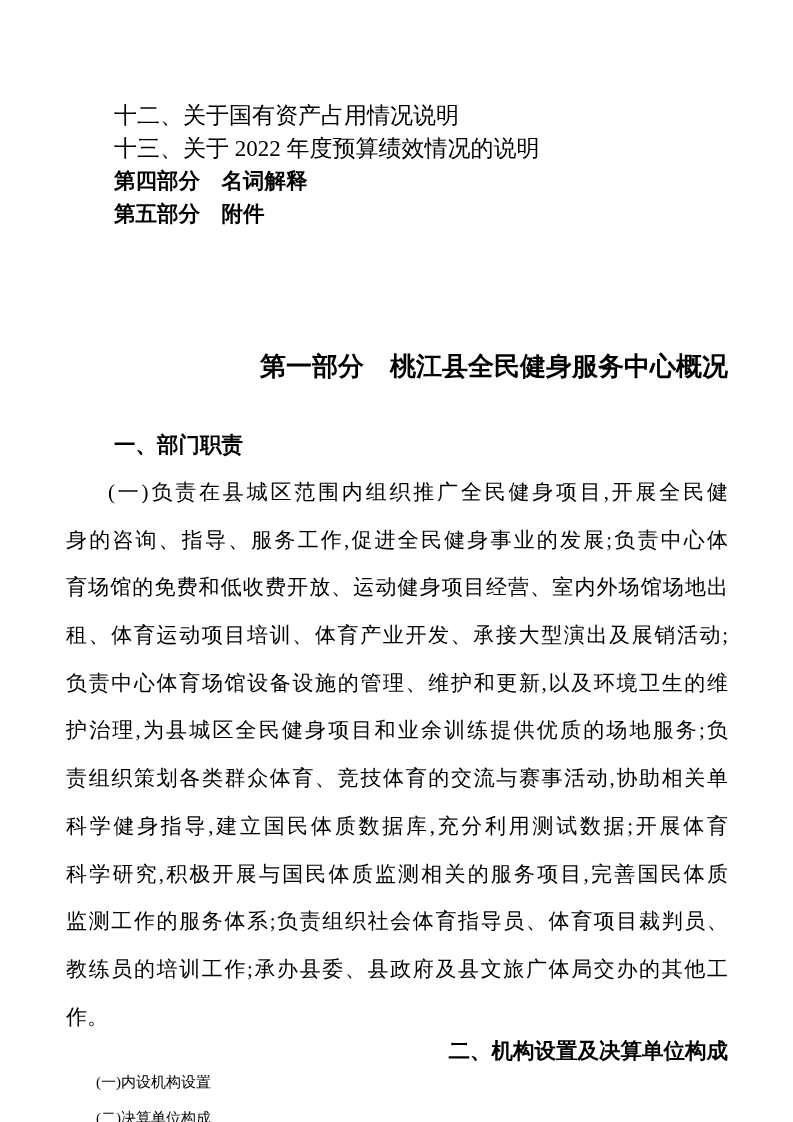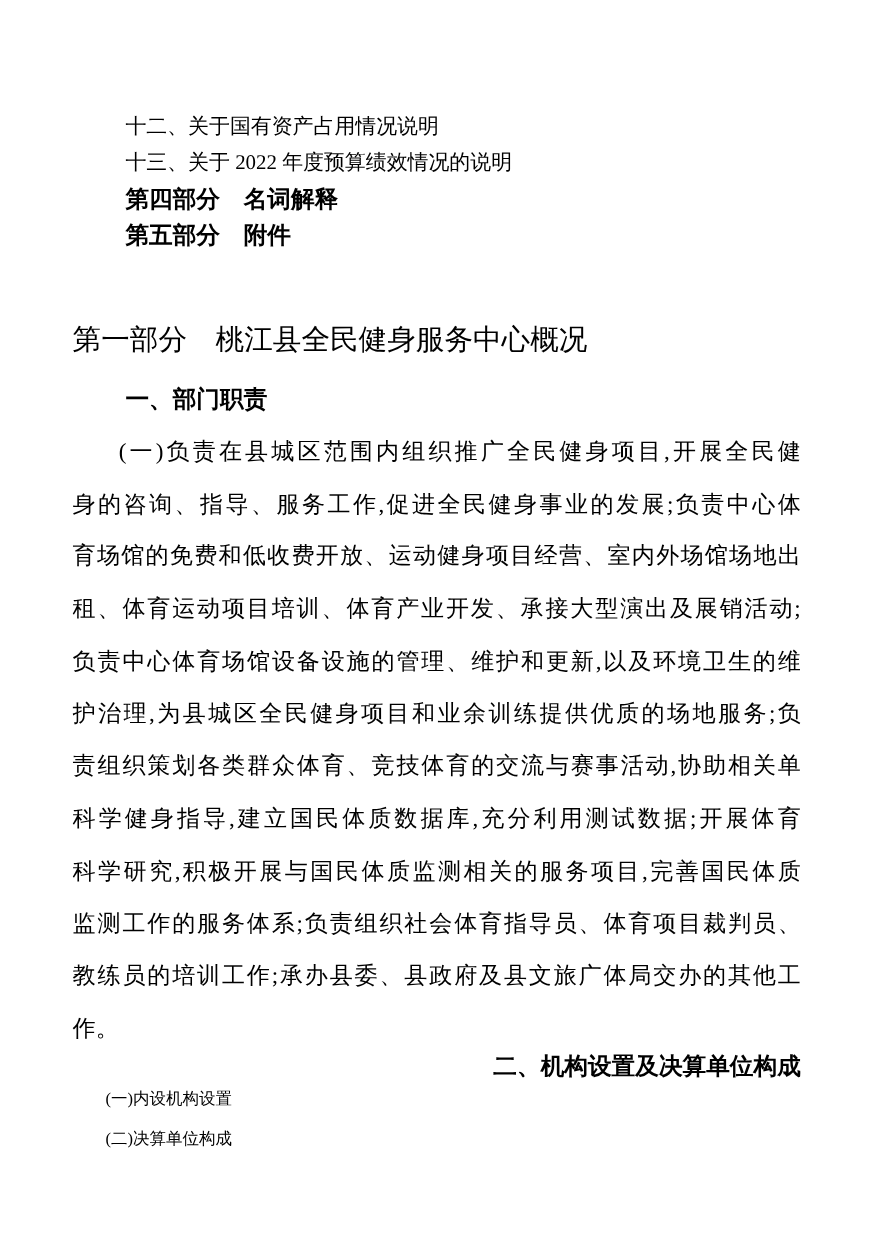--- a/index.html
+++ b/index.html
@@ -21,7 +21,7 @@
   
   .toc { margin-top: 99px; }
   .toc-line {
-    font-size: 19px;
+    font-size: 23px;
     line-height: 33px;
     height: 33px;
     padding-left: 48px;

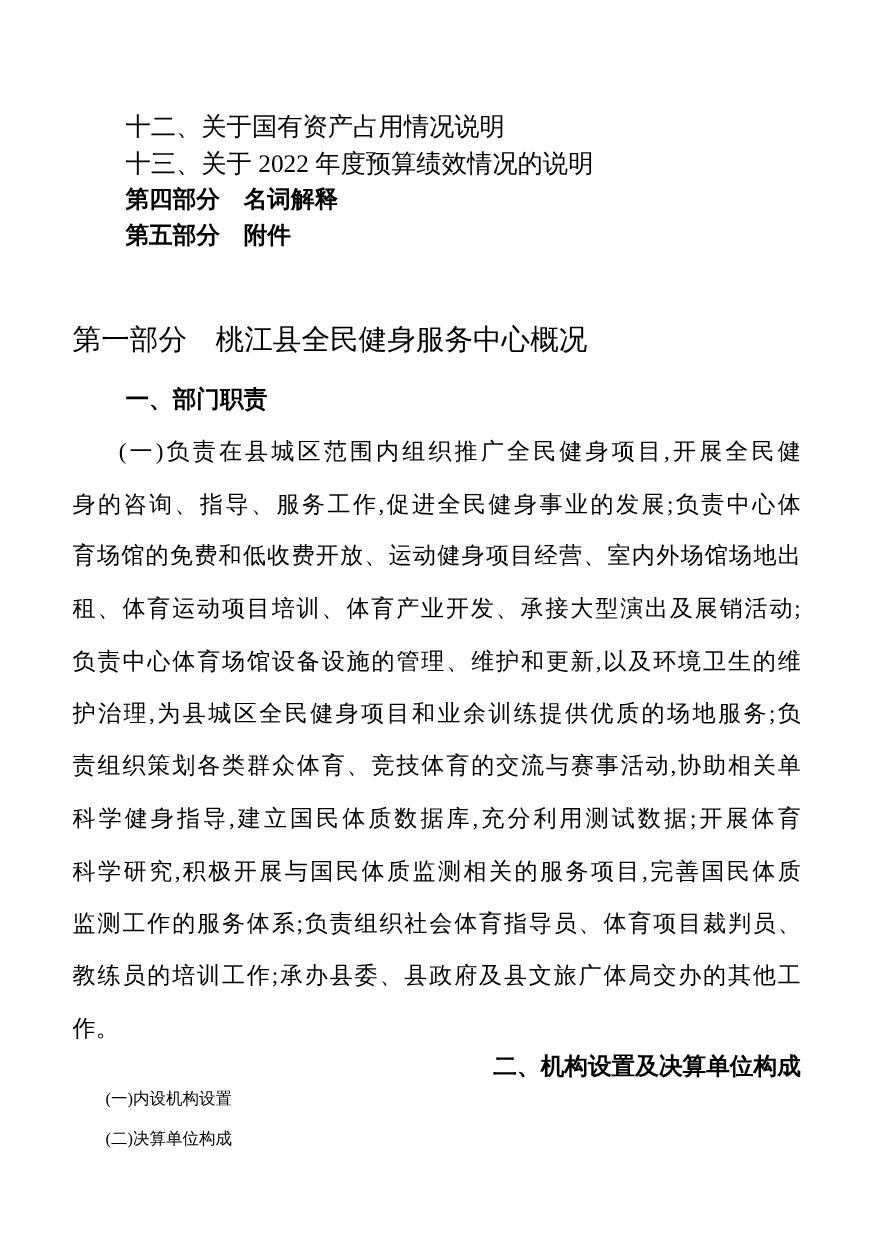--- a/index.html
+++ b/index.html
@@ -33,12 +33,12 @@
   }
   
   .part-title {
-    margin-top: 60px;
+    margin-top: 118px;
     font-size: 26px;
-    font-weight: normal;
+    font-weight: bold;
     line-height: 36px;
     height: 36px;
-    text-align: left;
+    text-align: right;
     white-space: nowrap;
   }
   

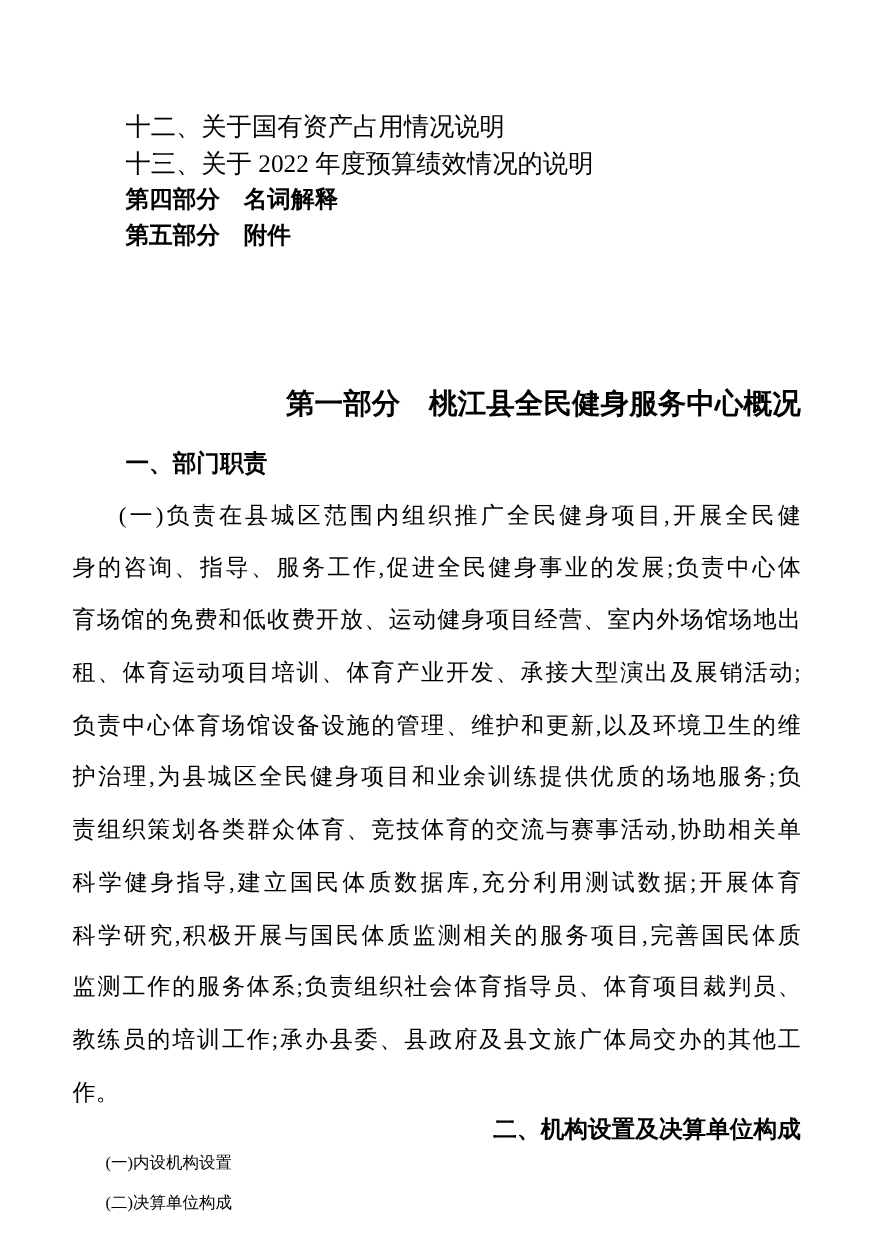--- a/index.html
+++ b/index.html
@@ -50,7 +50,7 @@
     padding-left: 48px;
     white-space: nowrap;
   }
-  .sec-heading.h1 { margin-top: 20px; }
+  .sec-heading.h1 { margin-top: 44px; }
   .sec-heading.h2 { margin-top: 2px; text-align: right; }
   
   .para {

